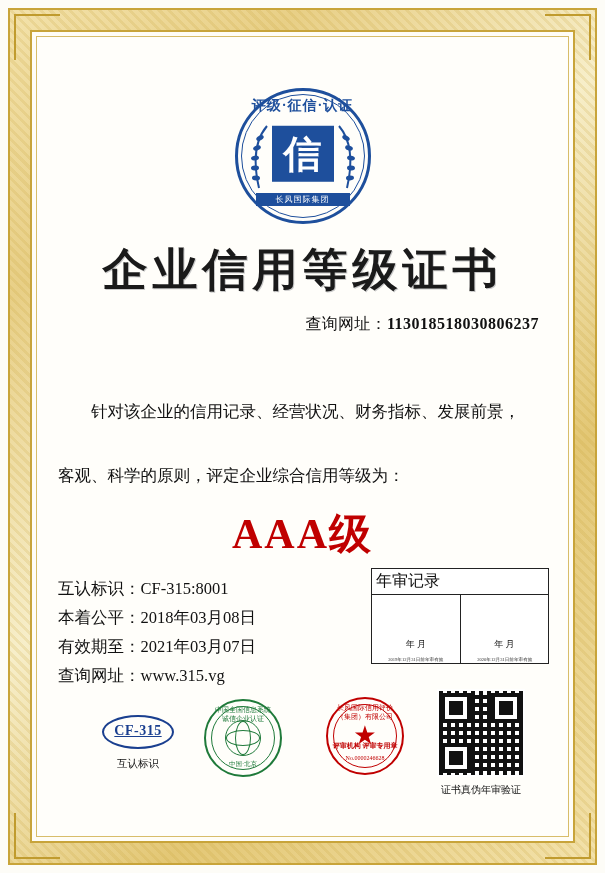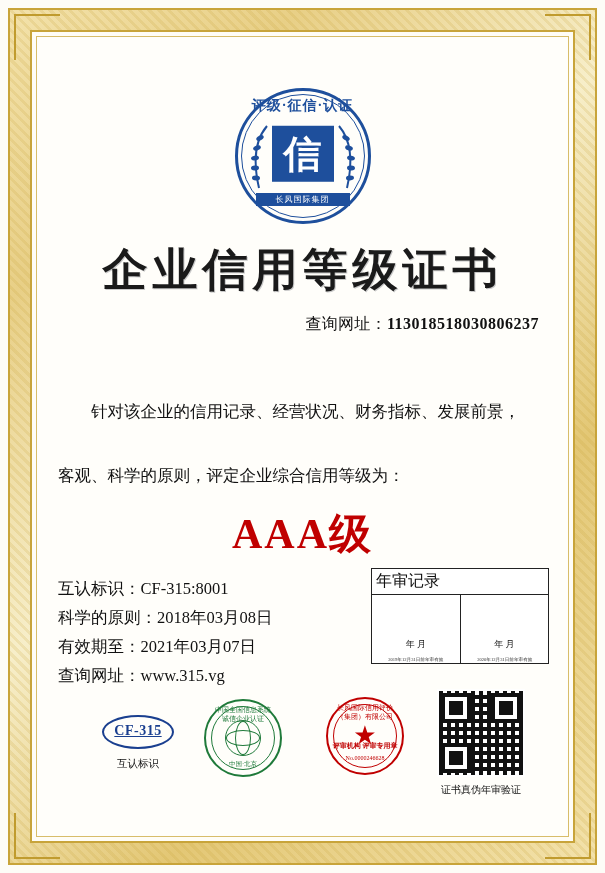--- a/index.html
+++ b/index.html
@@ -469,7 +469,7 @@
 
     <div class="details">
       <div>互认标识：CF-315:8001</div>
-      <div>科学的原则：2018年03月08日</div>
+      <div>本着公平：2018年03月08日</div>
       <div>有效期至：2021年03月07日</div>
       <div>查询网址：www.315.vg</div>
     </div>

